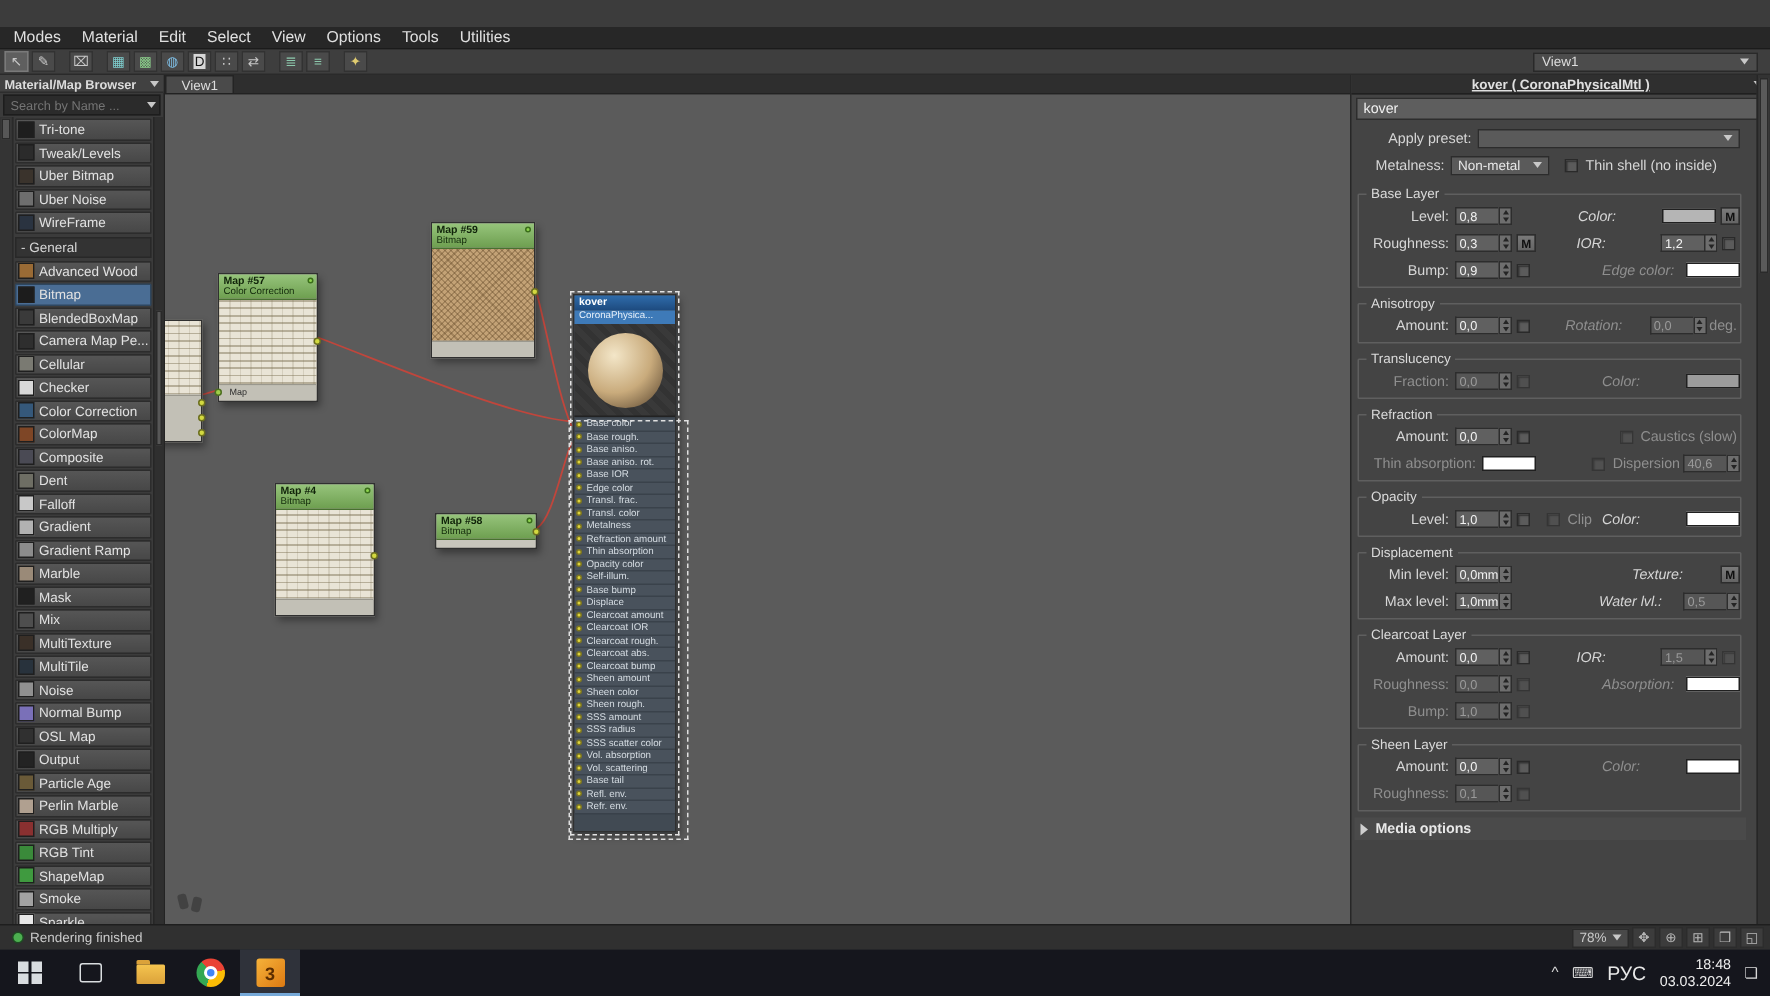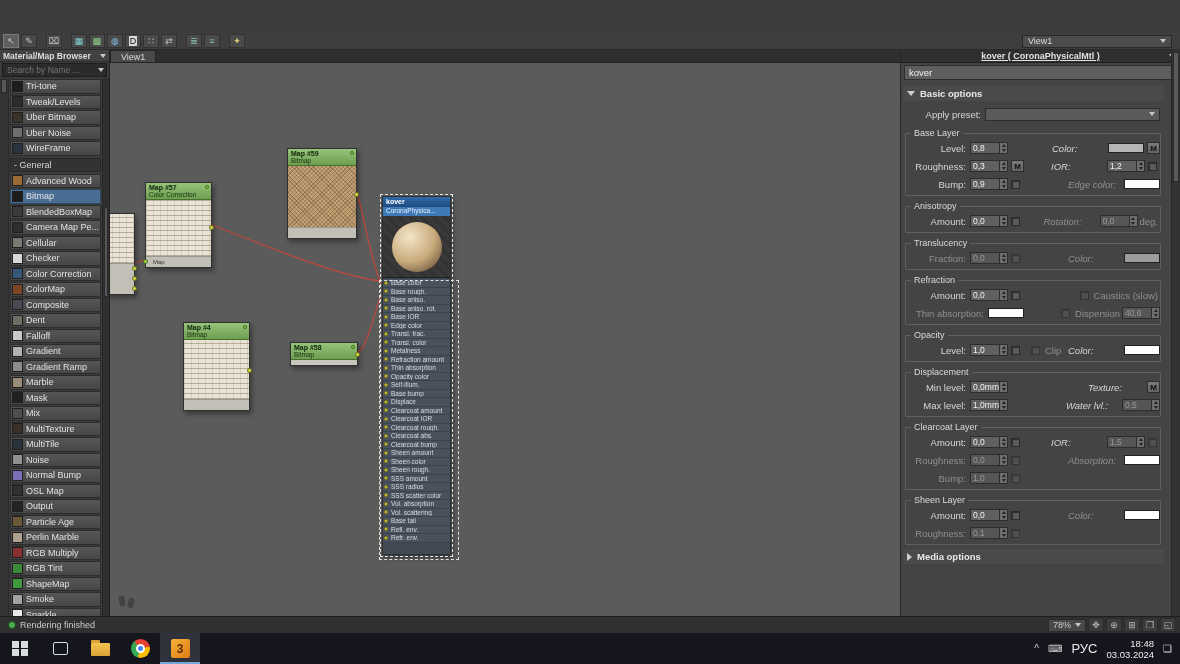--- a/index.html
+++ b/index.html
@@ -176,6 +176,24 @@
 <div class="window">
 
 
+  <div class="menubar">
+
+      <span class="menu-item">Modes</span>
+
+      <span class="menu-item">Material</span>
+
+      <span class="menu-item">Edit</span>
+
+      <span class="menu-item">Select</span>
+
+      <span class="menu-item">View</span>
+
+      <span class="menu-item">Options</span>
+
+      <span class="menu-item">Tools</span>
+
+      <span class="menu-item">Utilities</span>
+    </div>
 
   <div class="toolbar">
     <span style="display:flex;">

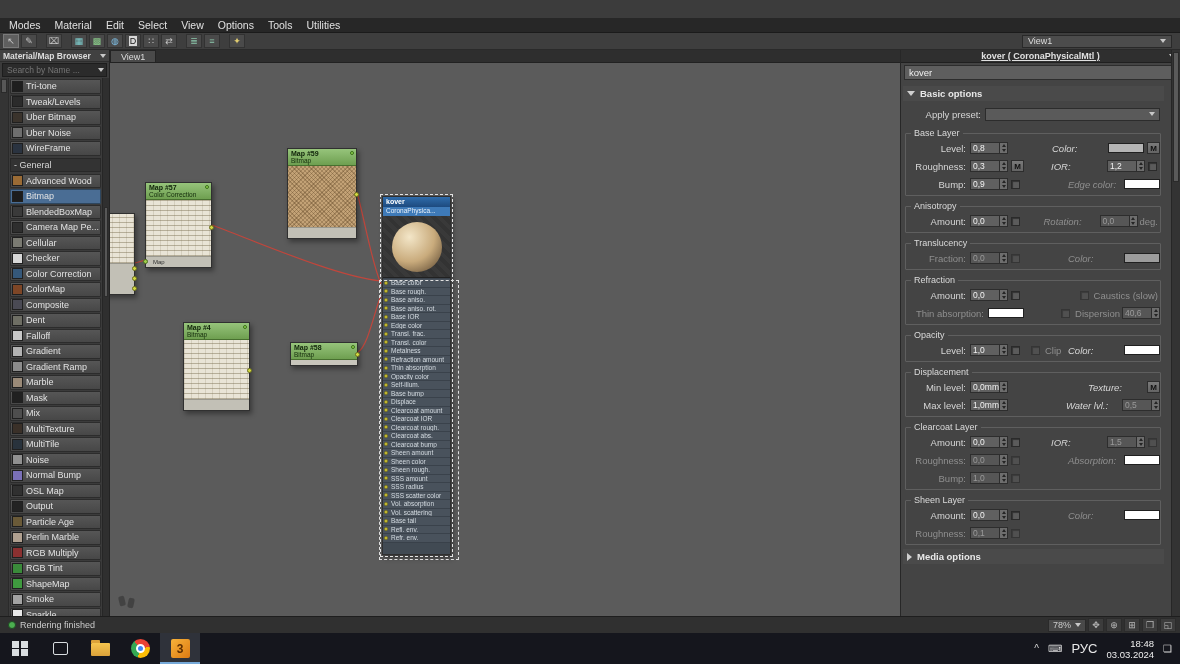--- a/index.html
+++ b/index.html
@@ -722,10 +722,6 @@
       </div>
       <div class="insp-body">
 
-        <div class="sec-header">
-          <span class="tri-d"></span>
-          <span>Basic options</span>
-        </div>
 
         <div class="row">
           <span class="lab cw">Apply preset:</span>

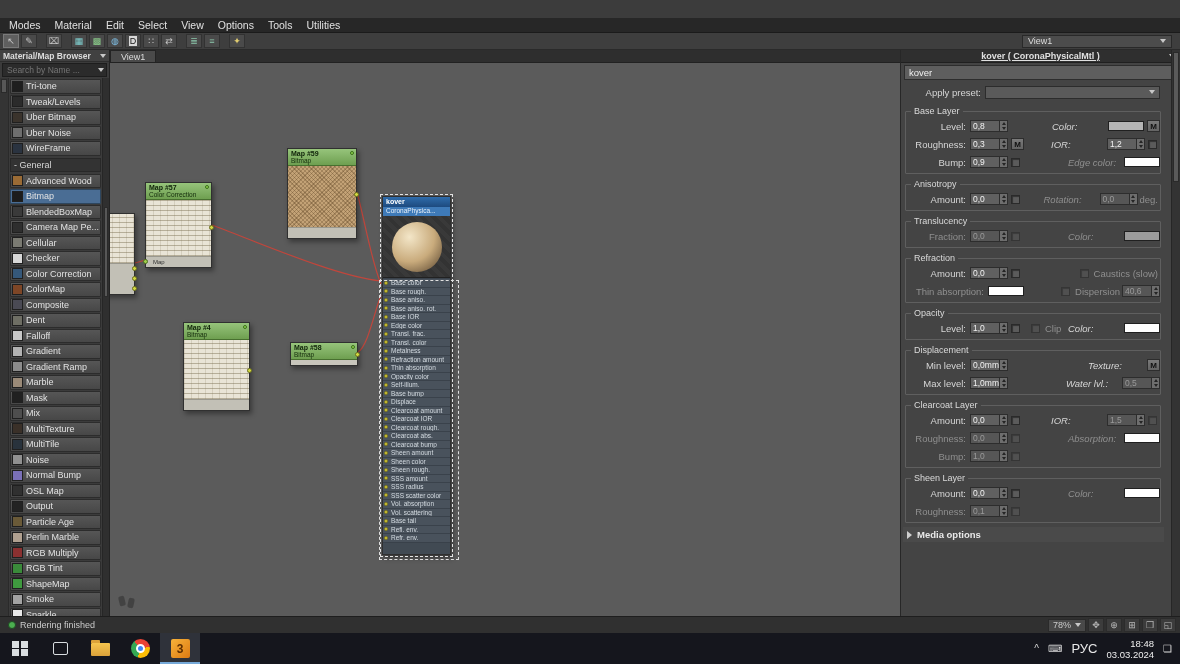--- a/index.html
+++ b/index.html
@@ -730,6 +730,15 @@
           </span>
         </div>
 
+        <div class="row">
+          <span class="lab c1">Metalness:</span>
+          <span class="ddl" style="width:66px;">
+            <span>Non-metal</span>
+            <span class="dd-caret" style="margin-left:auto;"></span>
+          </span>
+          <span class="chk" style="margin-left:10px;"></span>
+          <span class="lab left">Thin shell (no inside)</span>
+        </div>
 
         <div class="grp">
           <span class="grp-title">Base Layer</span>

